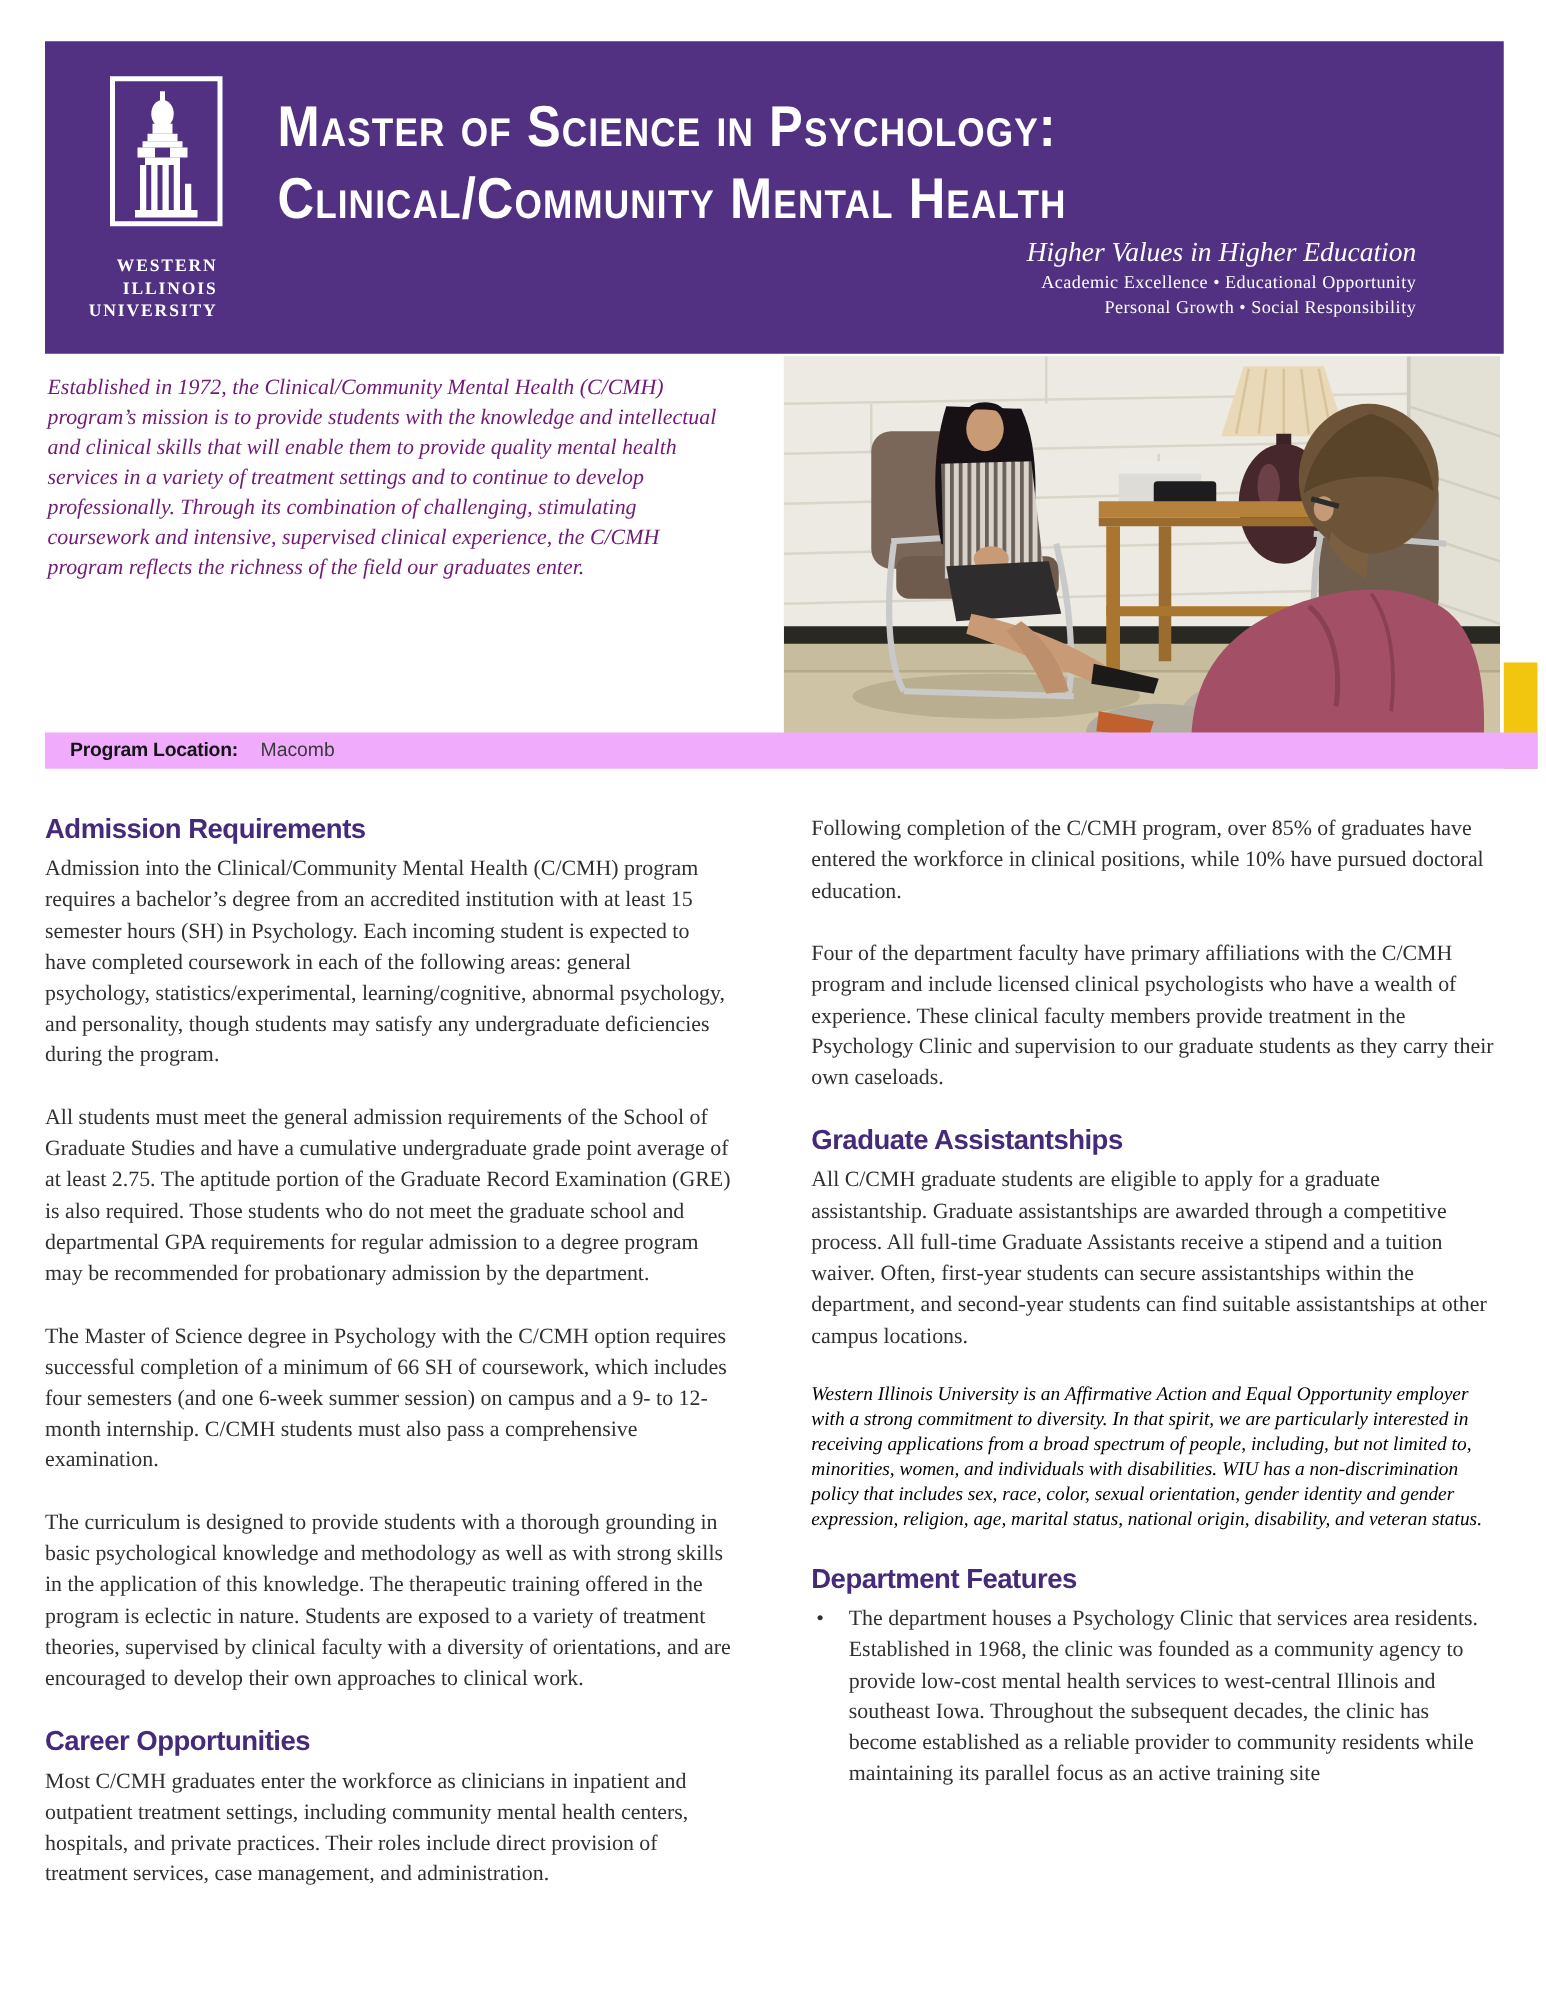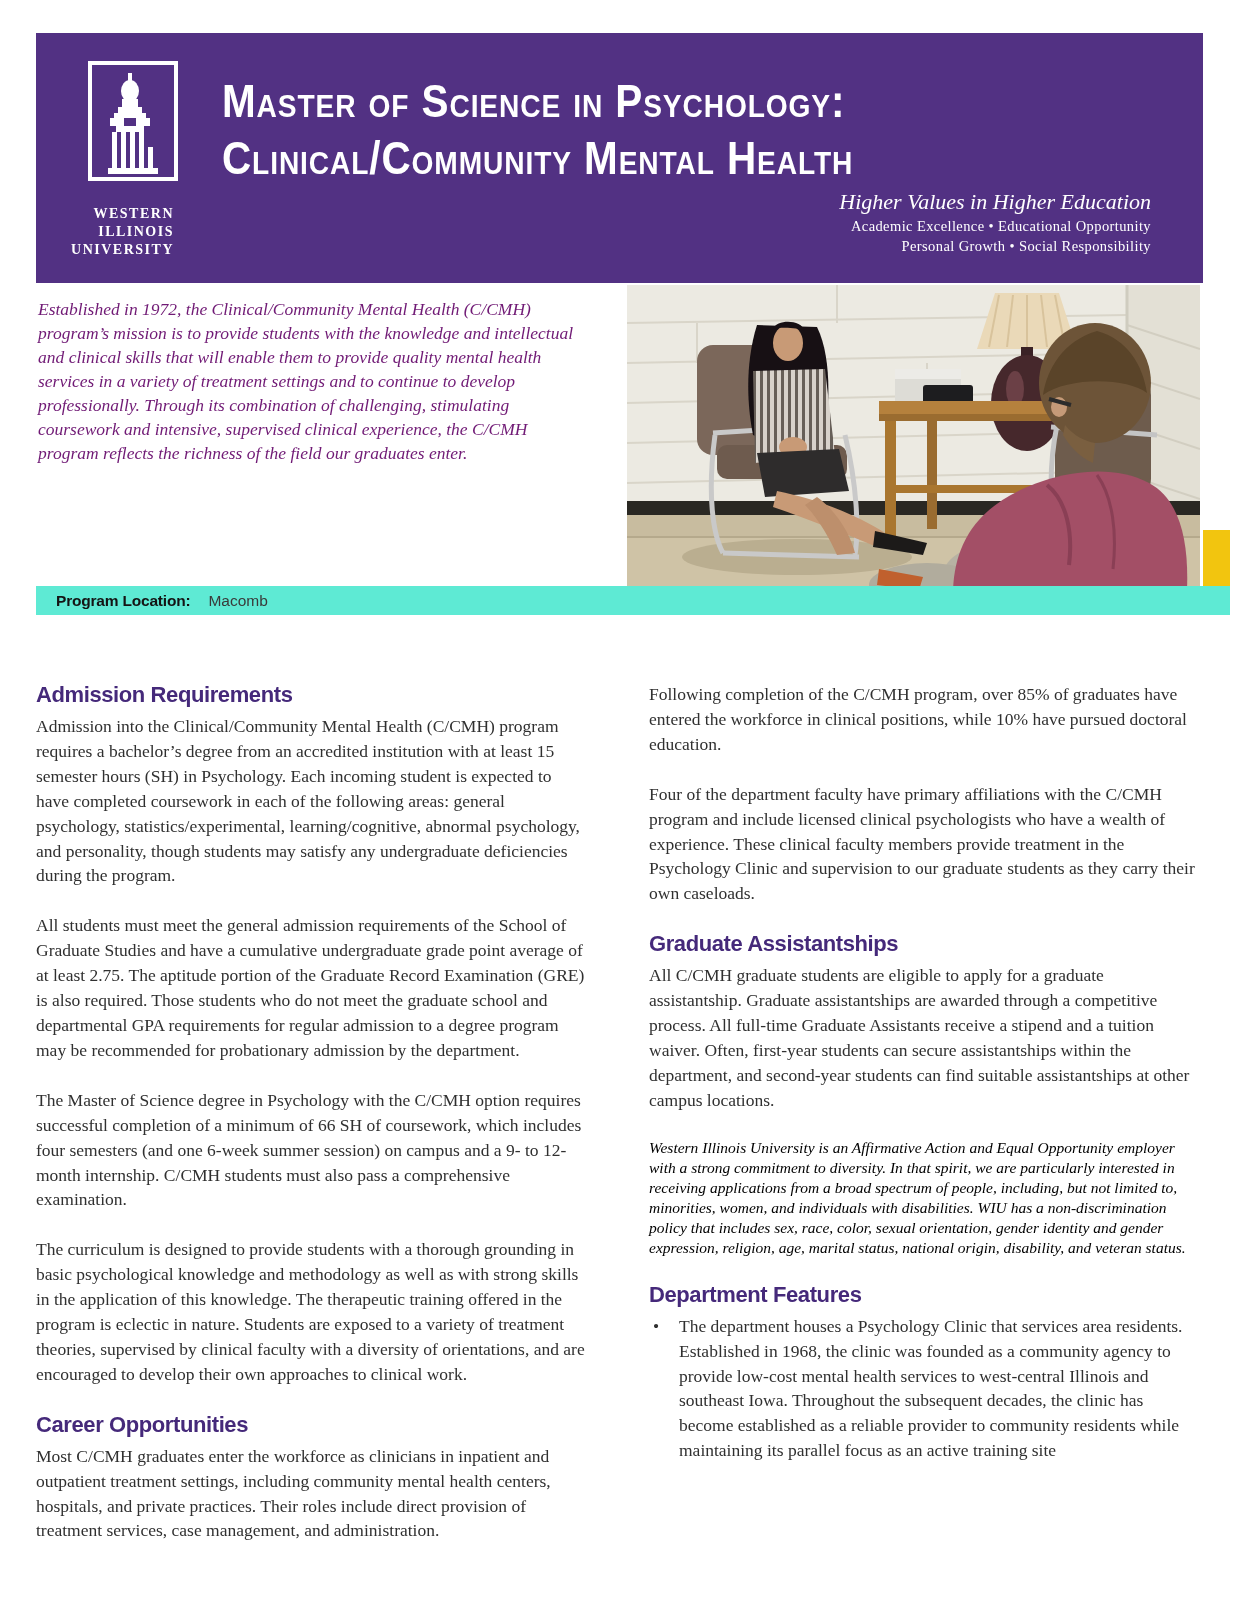--- a/index.html
+++ b/index.html
@@ -18,7 +18,7 @@
     color:#ffffff;font-family:"Liberation Sans","DejaVu Sans",sans-serif;font-weight:bold;
     font-variant-caps:small-caps;font-variant:small-caps;}
   .title-line{font-size:46px;line-height:57px;letter-spacing:1px;white-space:nowrap;}
-  .tagline-wrap{position:absolute;right:52px;top:155px;text-align:right;color:#ffffff;}
+  .tagline-wrap{position:absolute;right:70px;top:155px;text-align:right;color:#ffffff;}
   .tagline{font-family:"Liberation Serif","DejaVu Serif",serif;font-style:italic;font-size:22px;line-height:28px;}
   .tagline-sub{font-family:"Liberation Serif","DejaVu Serif",serif;font-size:14.5px;line-height:20px;letter-spacing:0.4px;}
   

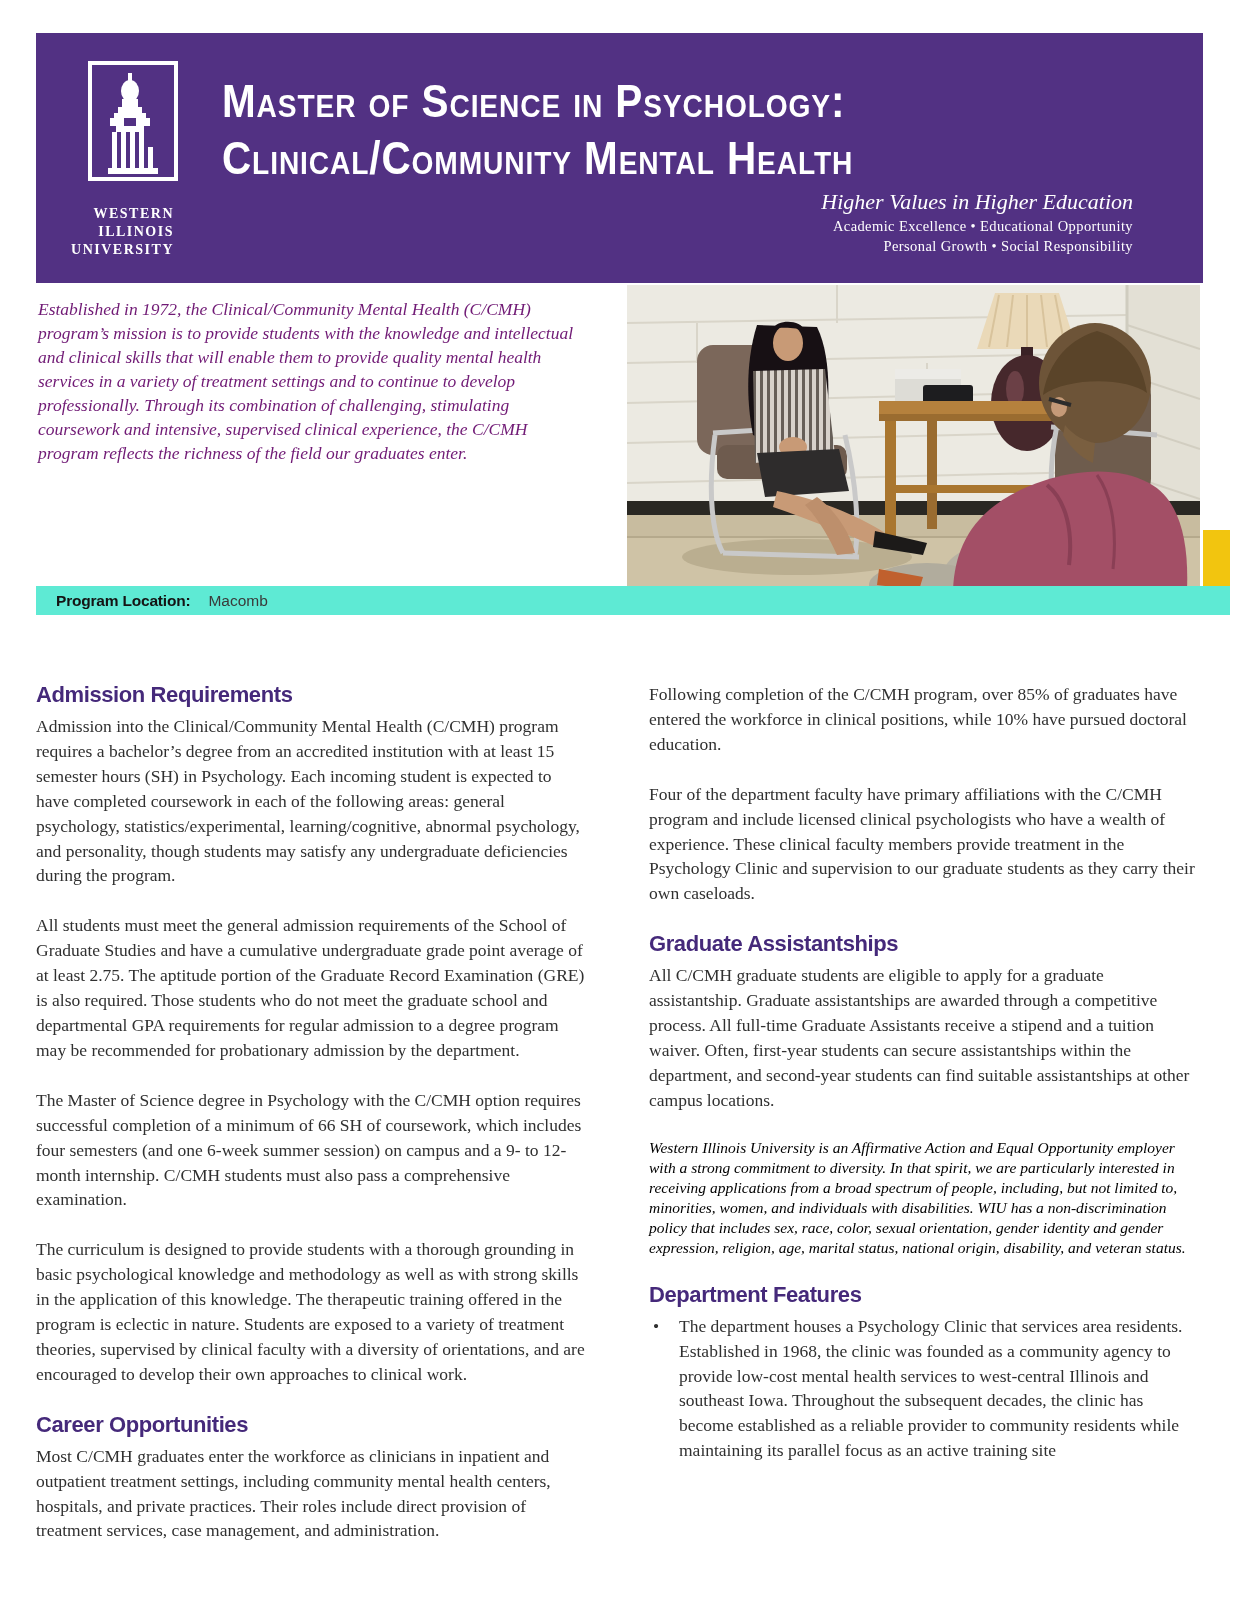--- a/index.html
+++ b/index.html
@@ -25,7 +25,7 @@
   .photo{position:absolute;left:627px;top:285px;width:573px;height:305px;overflow:hidden;background:#eceae2;}
   .photo svg{display:block;}
   
-  .gold-bar{position:absolute;left:36px;top:586px;width:1194px;height:29px;background:#5eead4;
+  .gold-bar{position:absolute;left:36px;top:586px;width:1194px;height:29px;background:#f0abfc;
     display:flex;align-items:center;padding-left:20px;box-sizing:border-box;
     font-family:"Liberation Sans","DejaVu Sans",sans-serif;font-size:15.5px;}
   .gold-bar .lbl{font-weight:bold;color:#141414;letter-spacing:-0.2px;}

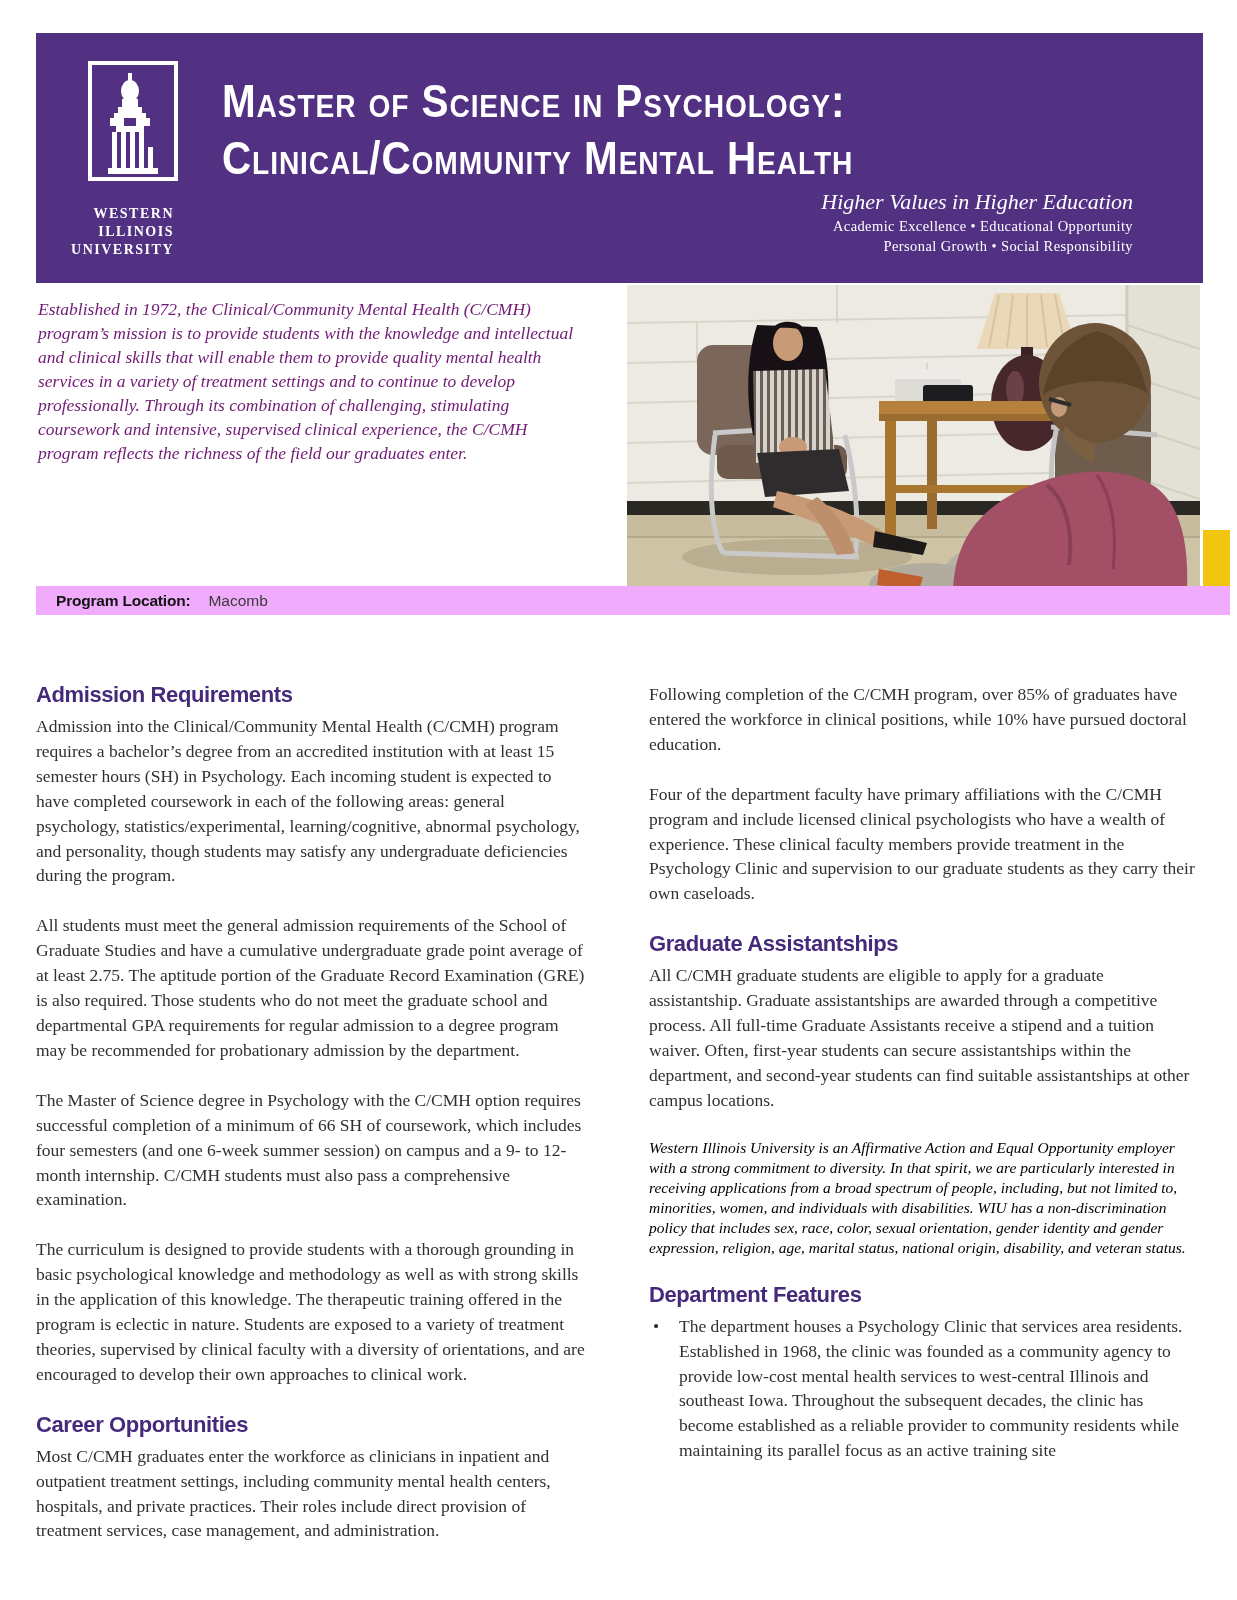--- a/index.html
+++ b/index.html
@@ -35,7 +35,7 @@
   .intro{position:absolute;left:38px;top:297px;width:552px;
     font-style:italic;font-size:17.5px;line-height:24px;color:#701a75;}
   
-  .columns{position:absolute;left:36px;top:650px;width:1164px;display:flex;gap:62px;margin-top:32px;}
+  .columns{position:absolute;left:36px;top:650px;width:1164px;display:flex;gap:62px;}
   .col{width:551px;}
   .h{font-family:"Liberation Sans","DejaVu Sans",sans-serif;font-weight:bold;color:#45297A;
      font-size:22px;line-height:26px;letter-spacing:-0.4px;margin:24px 0 6px 0;}

